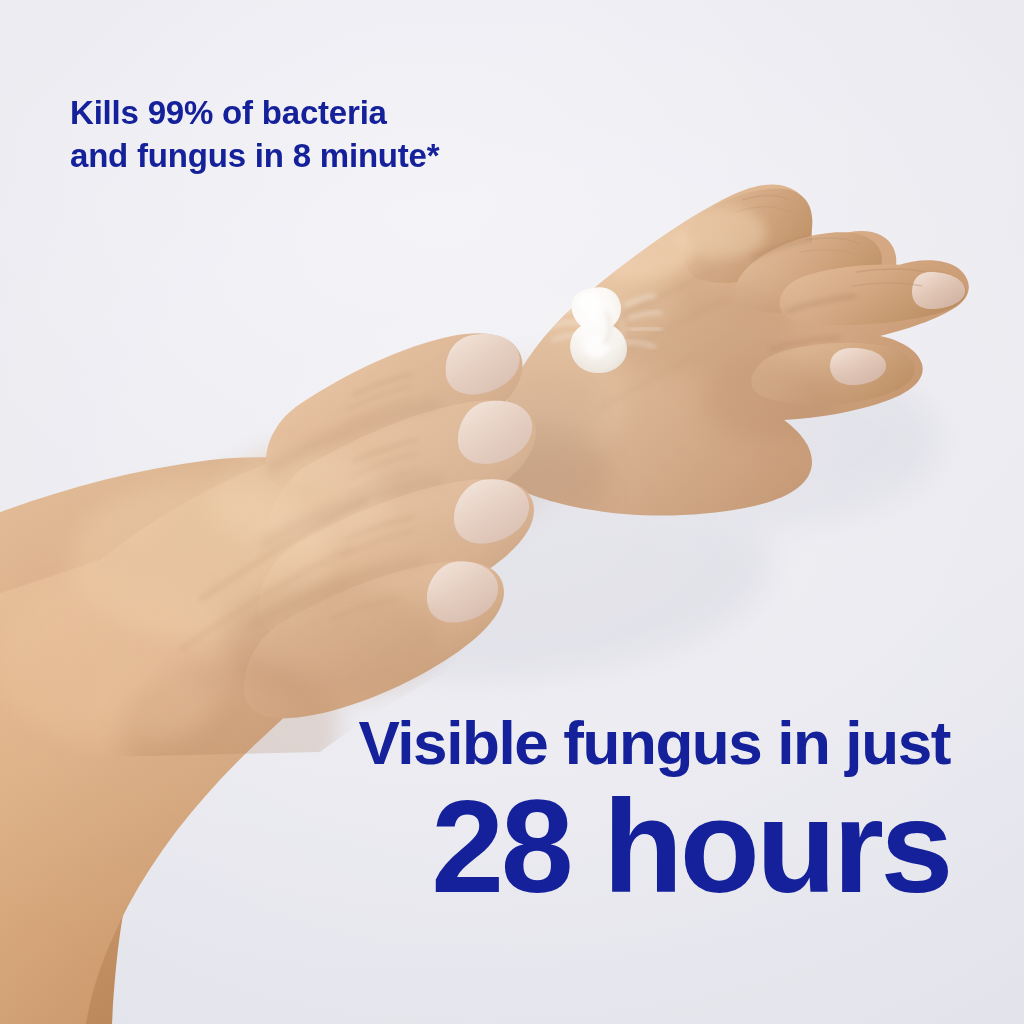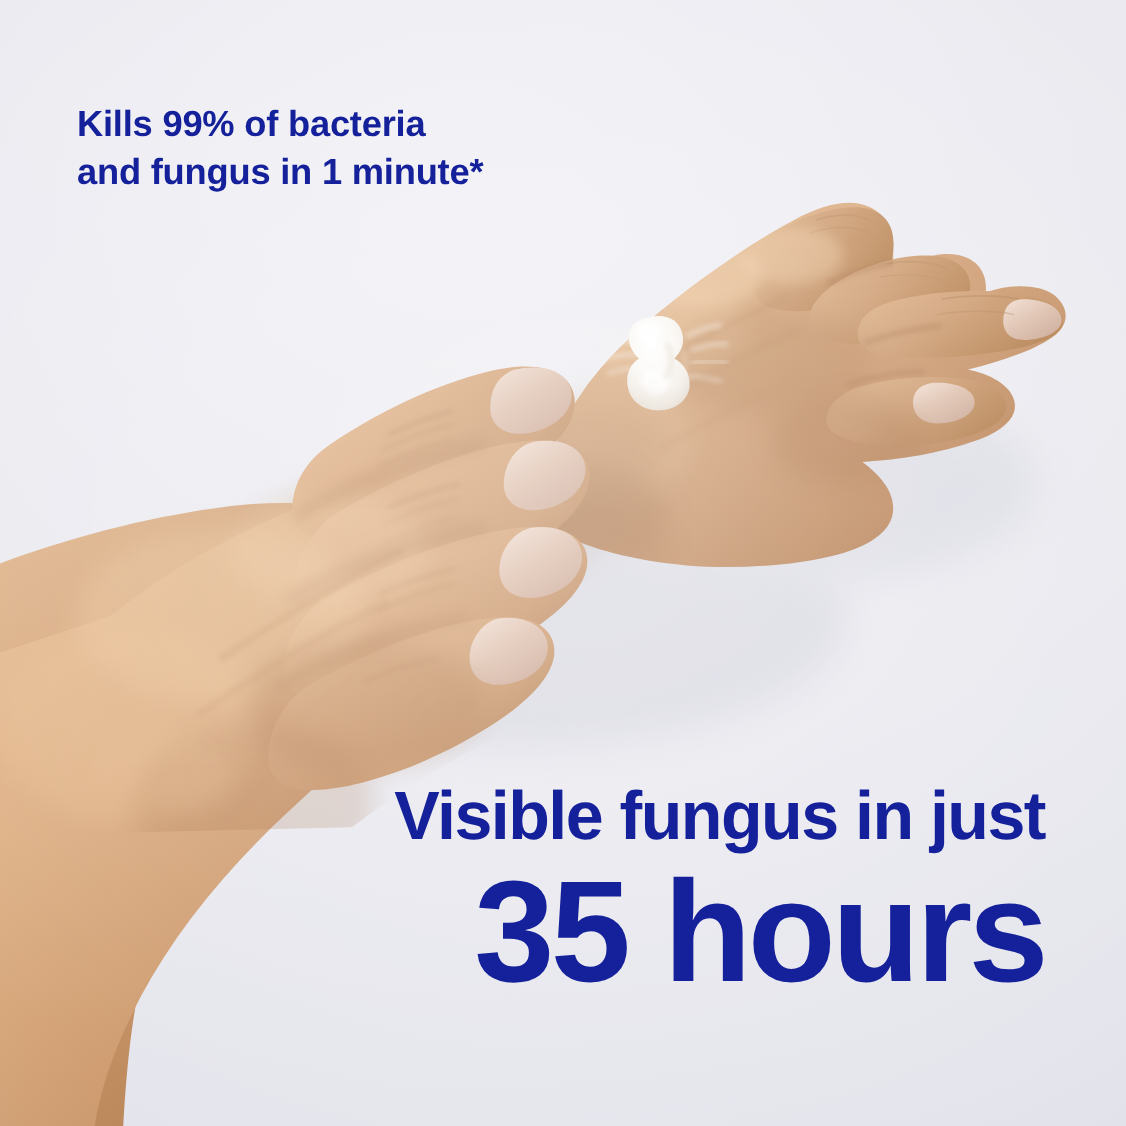--- a/index.html
+++ b/index.html
@@ -377,7 +377,7 @@
   <div class="vignette"></div>
 
   <div class="claim">Kills 99% of bacteria
-and fungus in 1 minute*</div>
+and fungus in 8 minute*</div>
 
   <div class="headline">
     <span class="l1">Visible fungus in just</span>

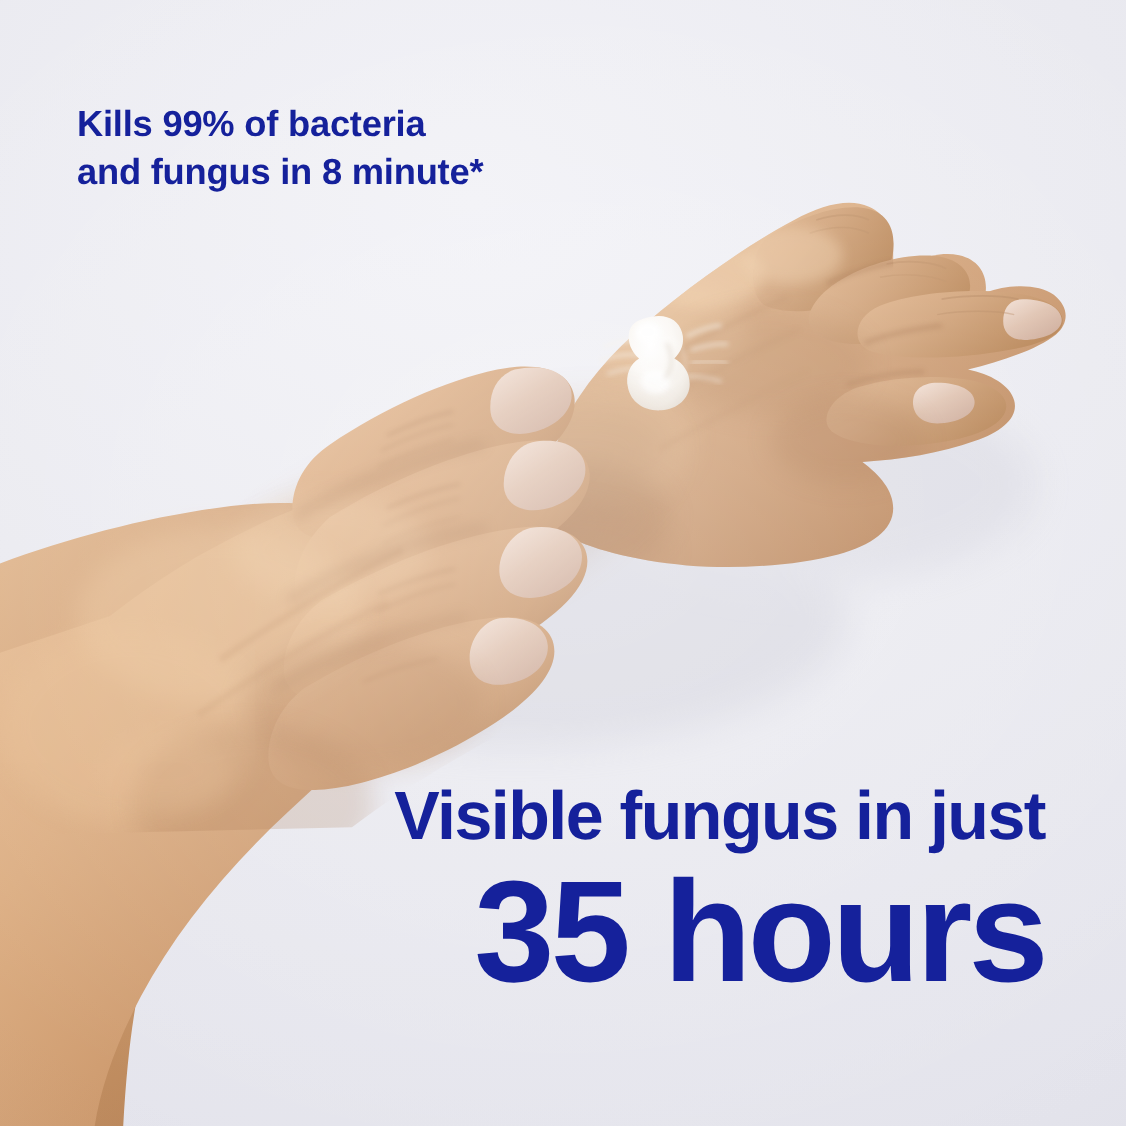--- a/index.html
+++ b/index.html
@@ -381,7 +381,7 @@
 
   <div class="headline">
     <span class="l1">Visible fungus in just</span>
-    <span class="l2">35 hours</span>
+    <span class="l2">28 hours</span>
   </div>
 
 </div>

